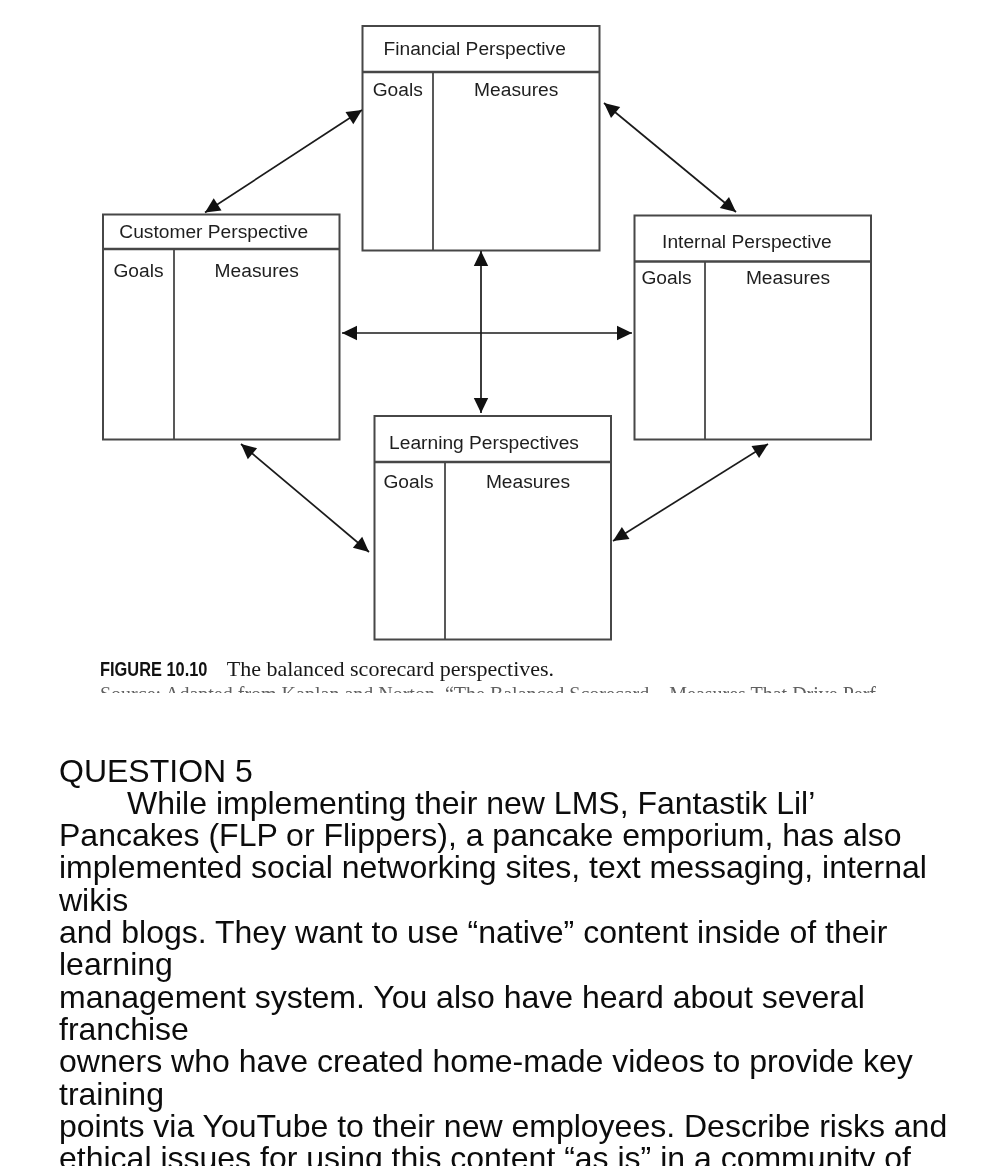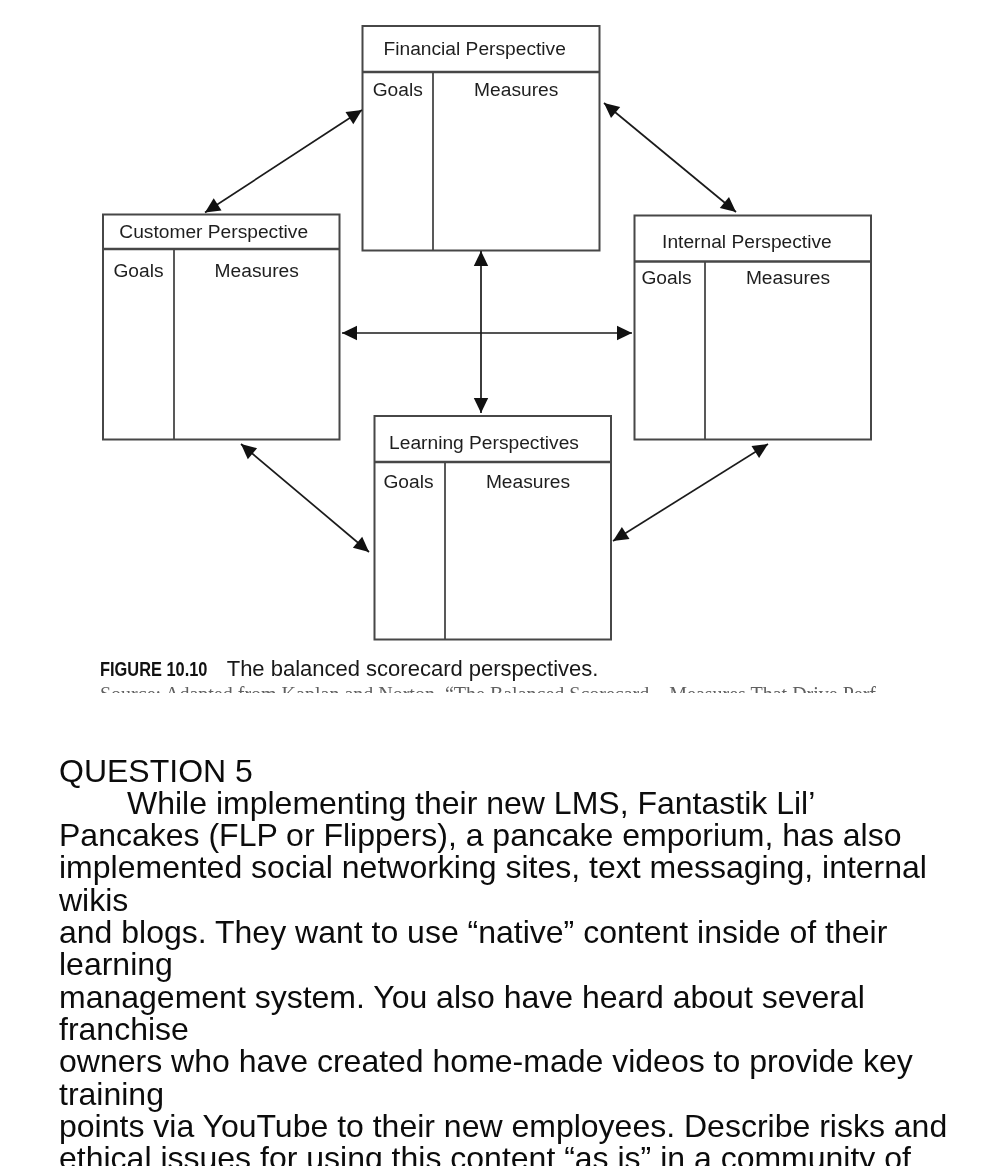--- a/index.html
+++ b/index.html
@@ -9,7 +9,7 @@
   .capb{position:absolute;left:100px;top:658px;font-family:"Liberation Sans",sans-serif;
         font-weight:bold;font-size:19.5px;color:#111;white-space:nowrap;
         transform:scaleX(0.84);transform-origin:0 0;}
-  .caps{position:absolute;left:226.7px;top:655.9px;font-family:Liberation Sans, sans-serif;
+  .caps{position:absolute;left:226.7px;top:655.9px;font-family:Liberation Serif, serif;
         font-size:22px;color:#181818;white-space:nowrap;}
   .srcclip{position:absolute;left:100px;top:684px;height:8.5px;width:862px;overflow:hidden;}
   .srctxt{font-family:"Liberation Serif",serif;font-size:20px;color:#606060;white-space:nowrap;

